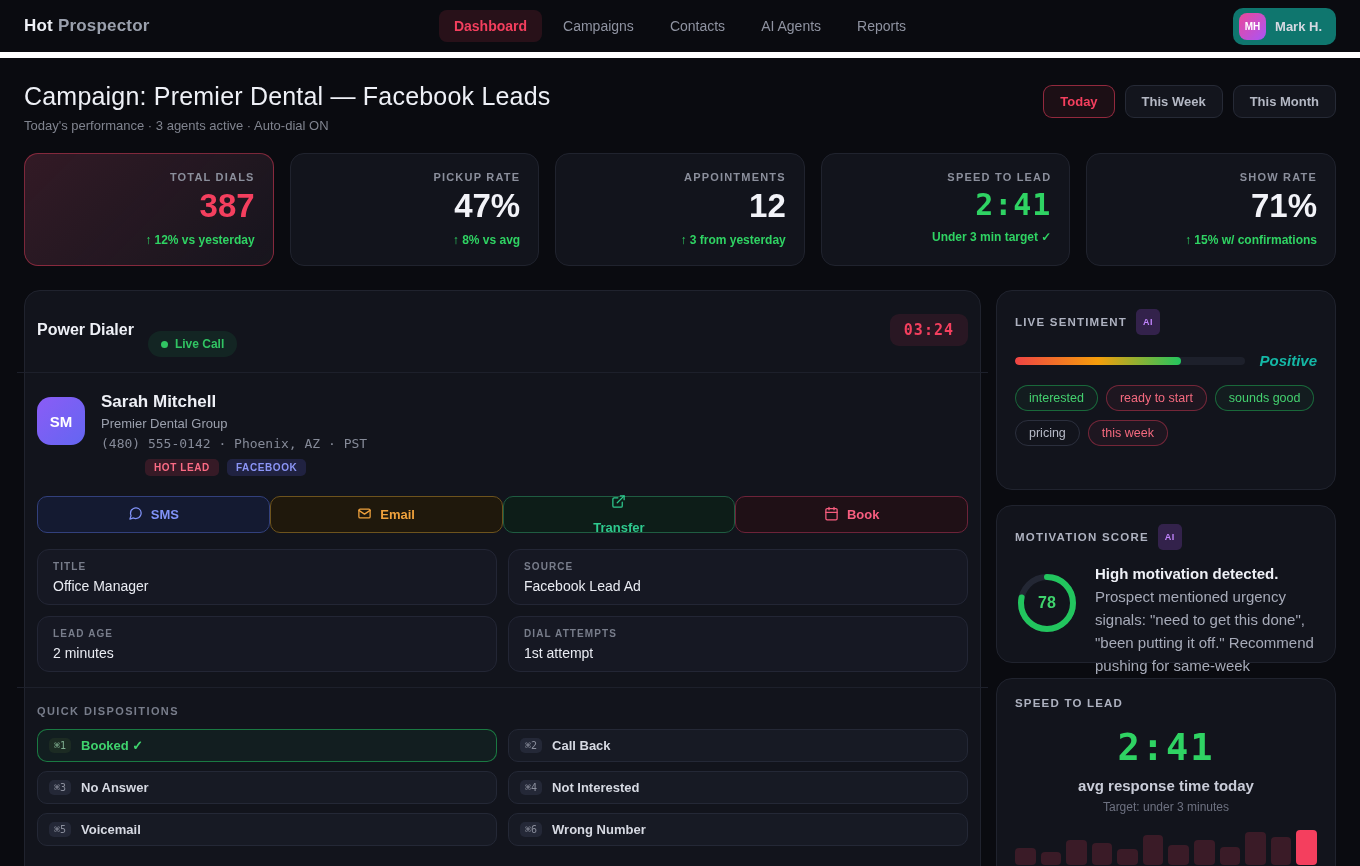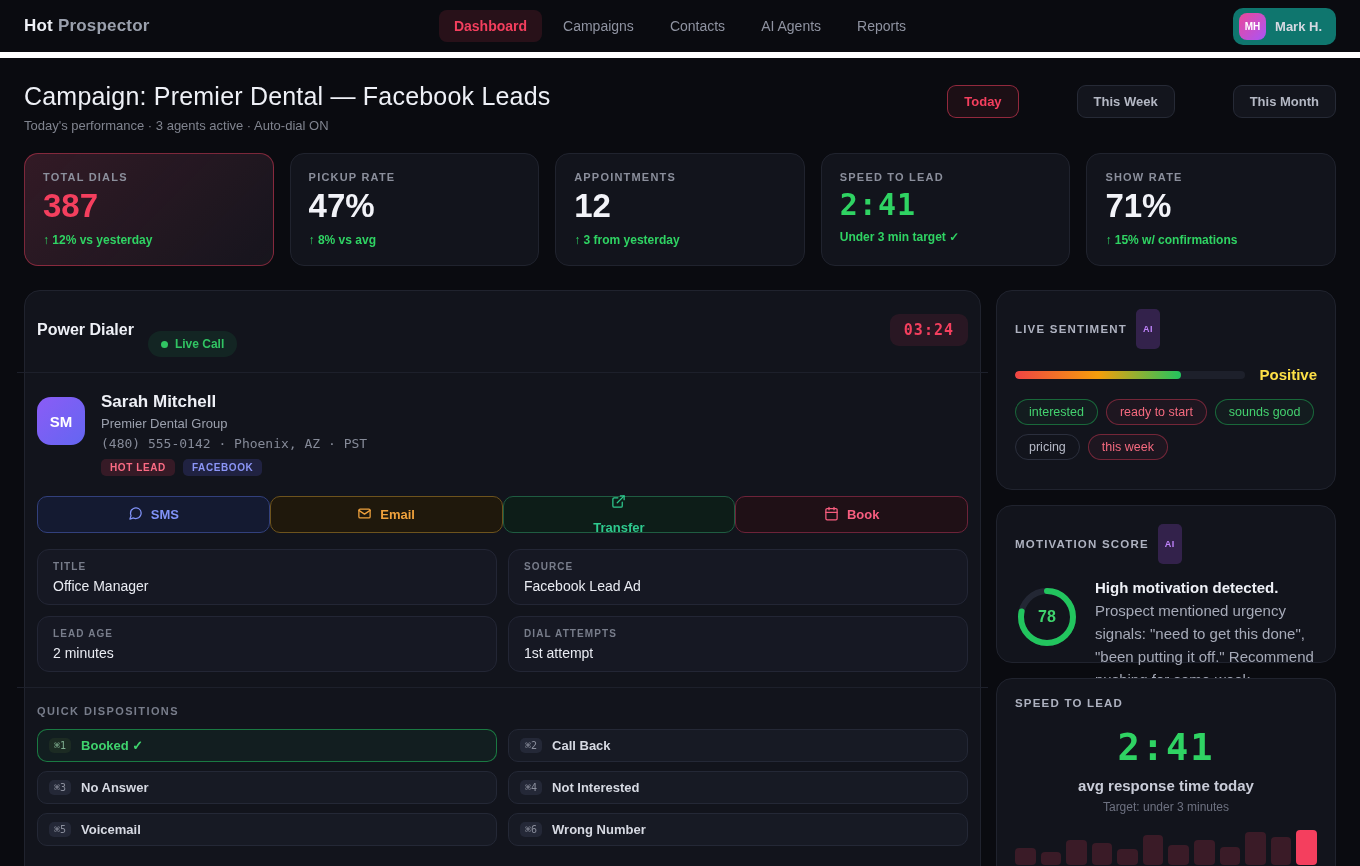--- a/index.html
+++ b/index.html
@@ -29,7 +29,7 @@
   .page-title { font-size:25px; font-weight:normal; letter-spacing:.2px; }
   .page-sub { font-size:13px; color:#80848f; margin-top:7px; }
   .ranges { display:flex; gap:10px; margin-top:3px; }
-  .range-btn { font-size:13px; font-weight:600; color:#b4b8c4; background:#13151d; border:1px solid #262a36; border-radius:9px; padding:8px 16px; cursor:pointer;margin-left:48px; }
+  .range-btn { font-size:13px; font-weight:600; color:#b4b8c4; background:#13151d; border:1px solid #262a36; border-radius:9px; padding:8px 16px; cursor:pointer; }
   .range-btn.active { color:#f43f5e; border-color:rgba(244,63,94,.55); background:rgba(244,63,94,.08); }
 
   

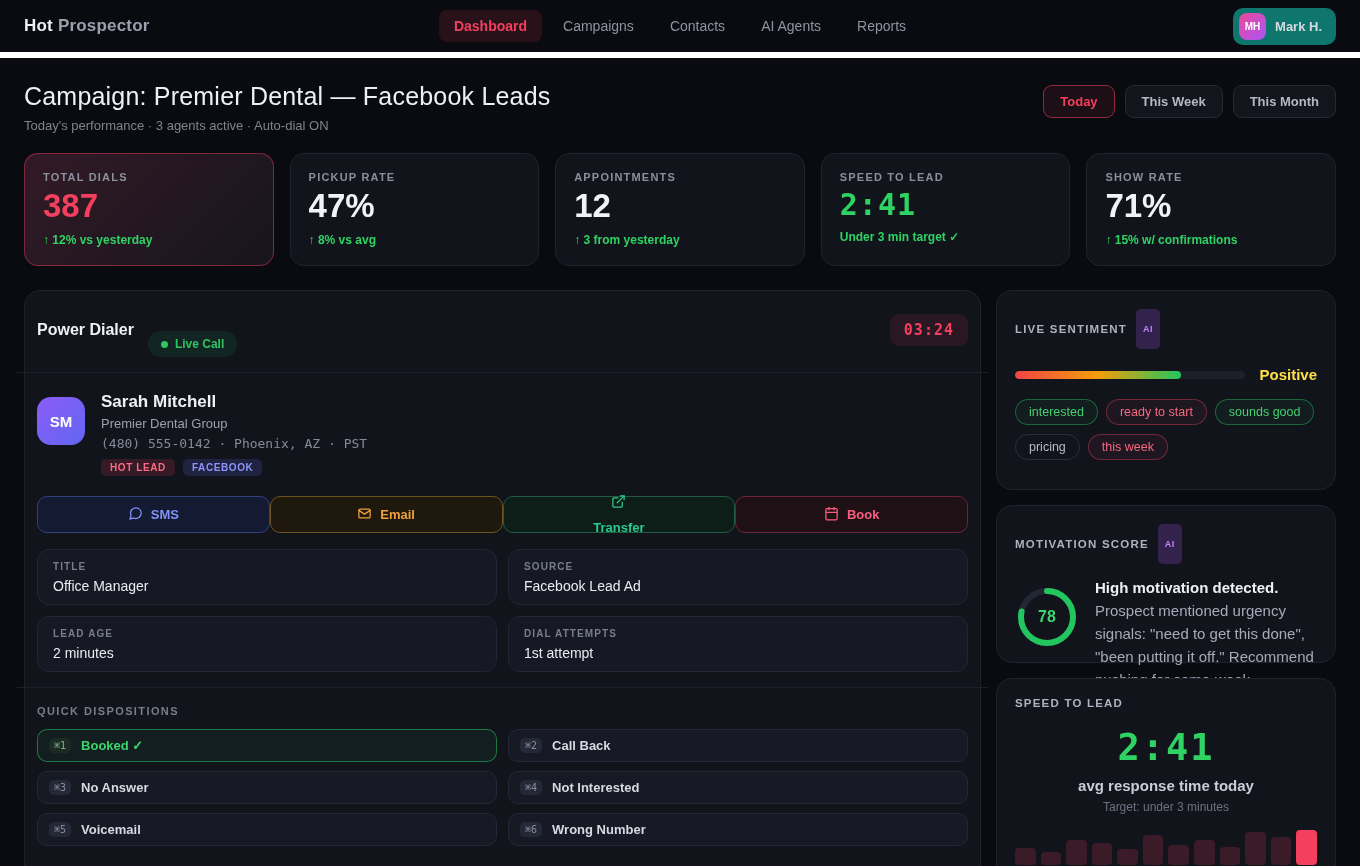--- a/index.html
+++ b/index.html
@@ -33,7 +33,7 @@
   .range-btn.active { color:#f43f5e; border-color:rgba(244,63,94,.55); background:rgba(244,63,94,.08); }
 
   
-  .kpis { display:grid; grid-template-columns:repeat(5,1fr); gap:16px; padding:20px 24px 0; }
+  .kpis { display:grid; grid-template-columns:repeat(5,1fr); gap:16px; padding:20px 24px 0;text-align:right; }
   .kpi { height:113px; background:#12141c; border:1px solid #20232e; border-radius:14px; padding:17px 18px; }
   .kpi.highlight { border-color:rgba(244,63,94,.45); background:linear-gradient(135deg,rgba(244,63,94,.14),rgba(244,63,94,.02)),#12141c; }
   .kpi-label { font-size:11px; font-weight:bold; letter-spacing:1.2px; color:#8b8f9c; }

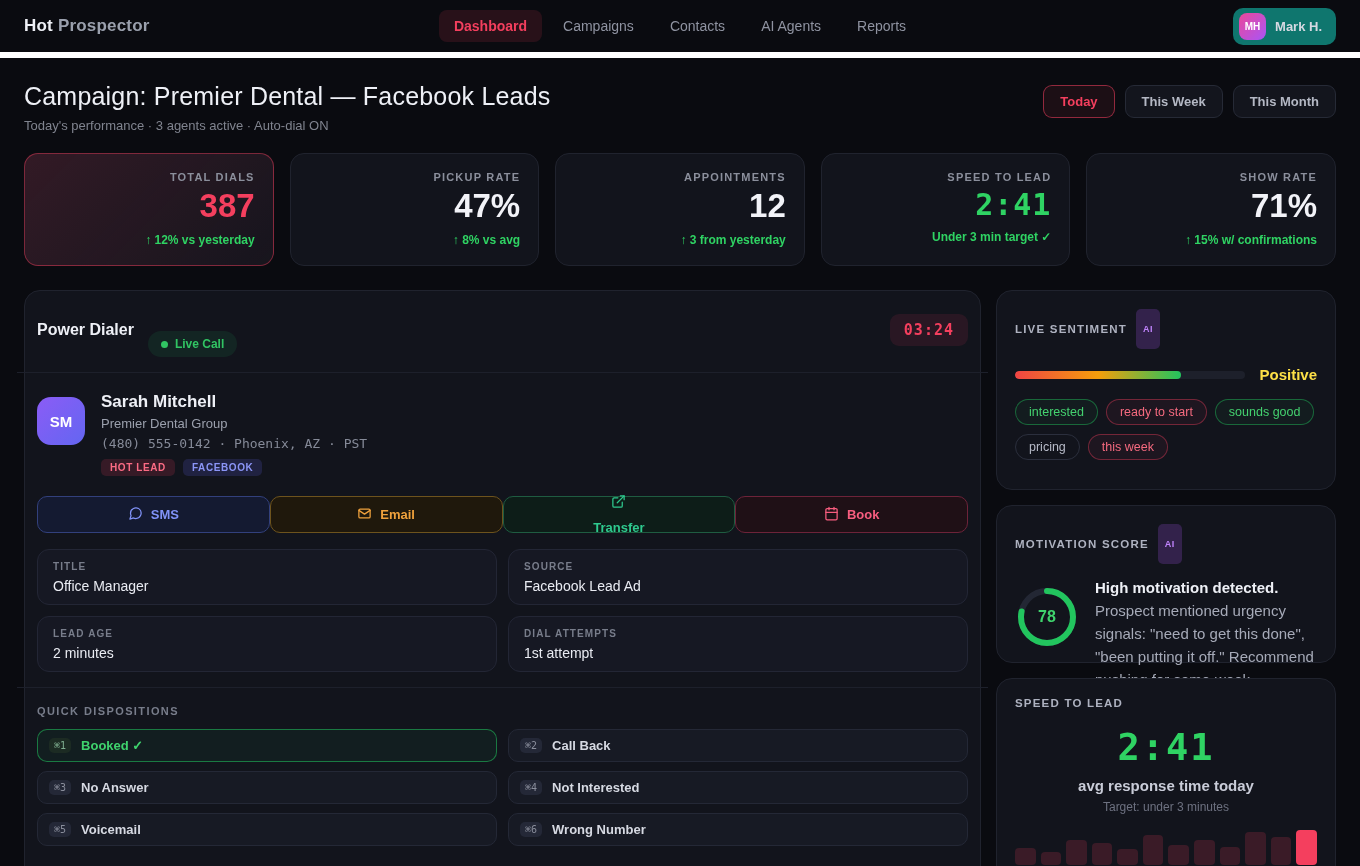--- a/index.html
+++ b/index.html
@@ -97,7 +97,7 @@
   
   .side-title-row { display:flex; align-items:center; gap:9px; }
   .side-title { font-size:11.5px; font-weight:bold; letter-spacing:1.2px; color:#aeb2c0; }
-  .ai-badge { font-size:9px; font-weight:bold; letter-spacing:.5px; color:#c084fc; background:rgba(168,85,247,.22); padding:15px 7px; border-radius:5px; }
+  .ai-badge { font-size:9px; font-weight:bold; letter-spacing:.5px; color:#c084fc; background:rgba(168,85,247,.22); padding:8px 7px; border-radius:5px; }
 
   .sent-row { display:flex; align-items:center; gap:14px; margin-top:17px; }
   .sent-track { flex:1; height:8px; border-radius:999px; background:#1d202b; overflow:hidden; }

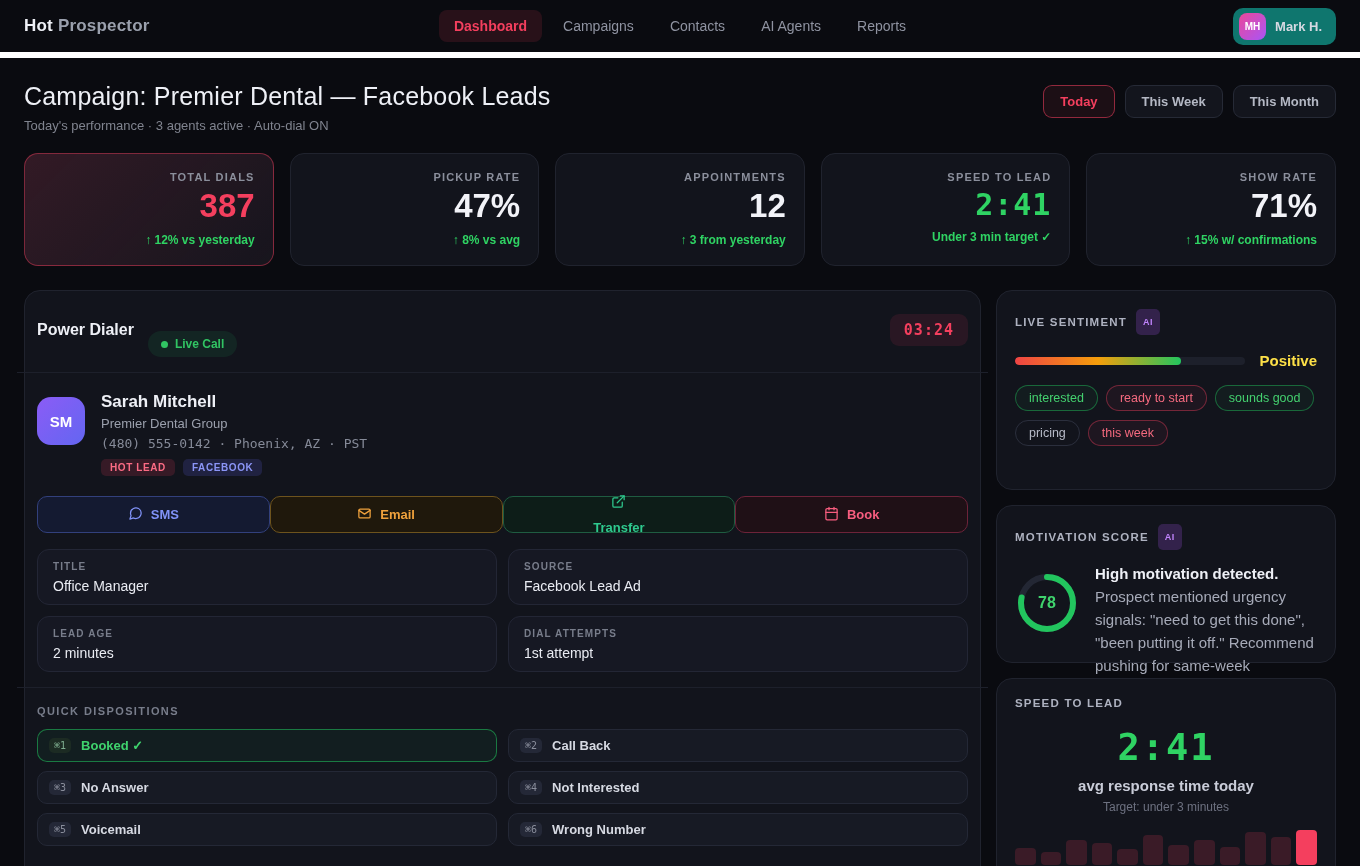--- a/index.html
+++ b/index.html
@@ -102,7 +102,7 @@
   .sent-row { display:flex; align-items:center; gap:14px; margin-top:17px; }
   .sent-track { flex:1; height:8px; border-radius:999px; background:#1d202b; overflow:hidden; }
   .sent-fill { height:100%; border-radius:999px; background:linear-gradient(90deg,#ef4444,#f59e0b,#22c55e); }
-  .sent-label { font-size:15px; font-weight:bold; color:#fde047; }
+  .sent-label { font-size:15px; font-weight:bold; color:#14b8a6;font-style:italic; }
   .sent-tags { display:flex; flex-wrap:wrap; gap:9px 8px; margin-top:16px; }
   .pill { font-size:12.5px; padding:5px 13px; border-radius:999px; border:1px solid; }
   .pill.positive { color:#44d16f; border-color:rgba(34,197,94,.45); background:rgba(34,197,94,.05); }

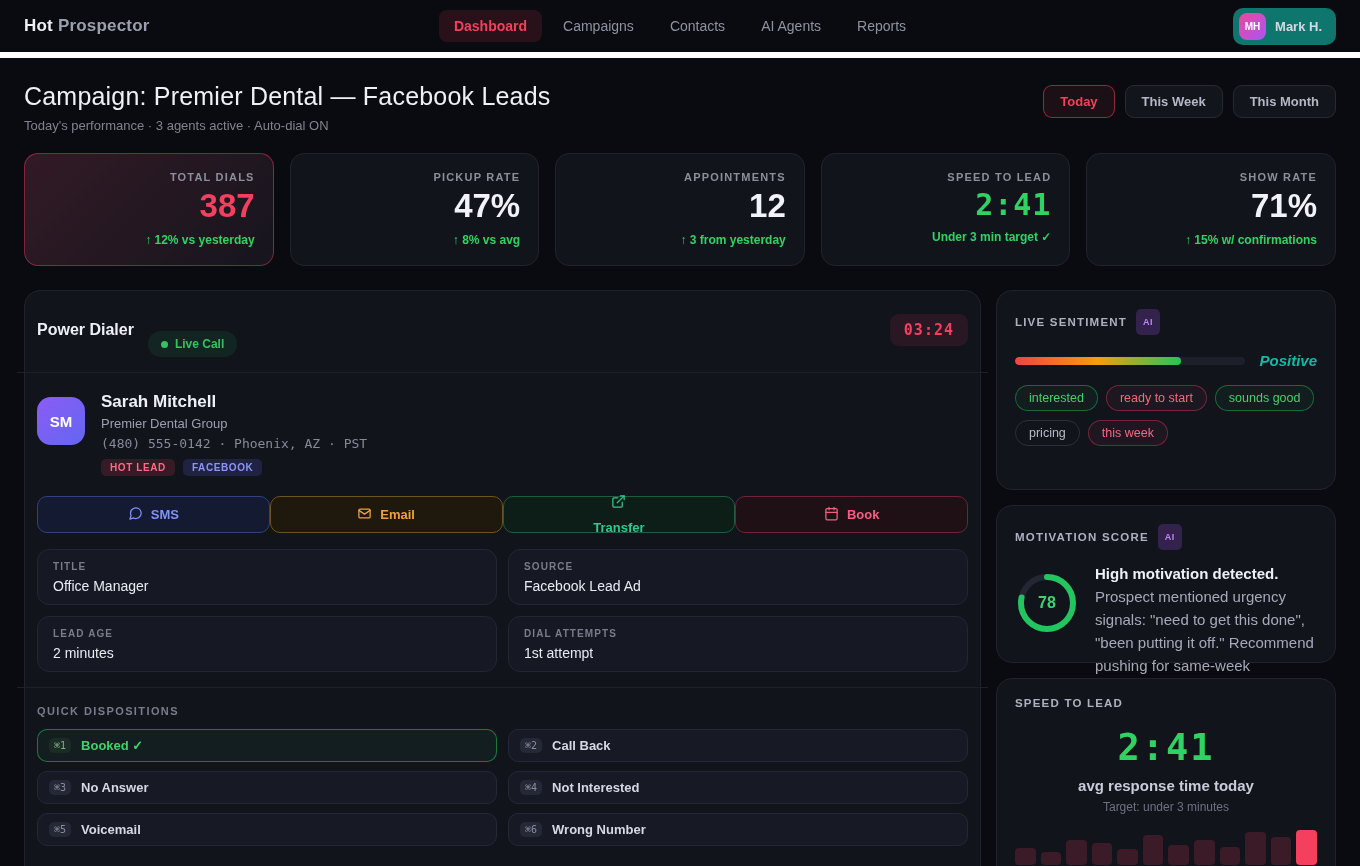--- a/index.html
+++ b/index.html
@@ -69,7 +69,7 @@
   .contact-meta { font-size:13px; font-family:"DejaVu Sans Mono",monospace; color:#858a98; margin-top:5px; }
   .contact-tags { display:flex; gap:8px; margin-top:8px; }
   .tag { font-size:10px; font-weight:bold; letter-spacing:.6px; padding:3px 9px; border-radius:5px; }
-  .tag.hot { background:rgba(244,63,94,.16); color:#fb6b84; }
+  .tag.hot { background:rgba(244,63,94,.16); color:#fb6b84;margin-left:44px; }
   .tag.fb  { background:rgba(99,102,241,.18); color:#8b95f6; }
 
   .actions { display:flex; margin-top:20px; }

